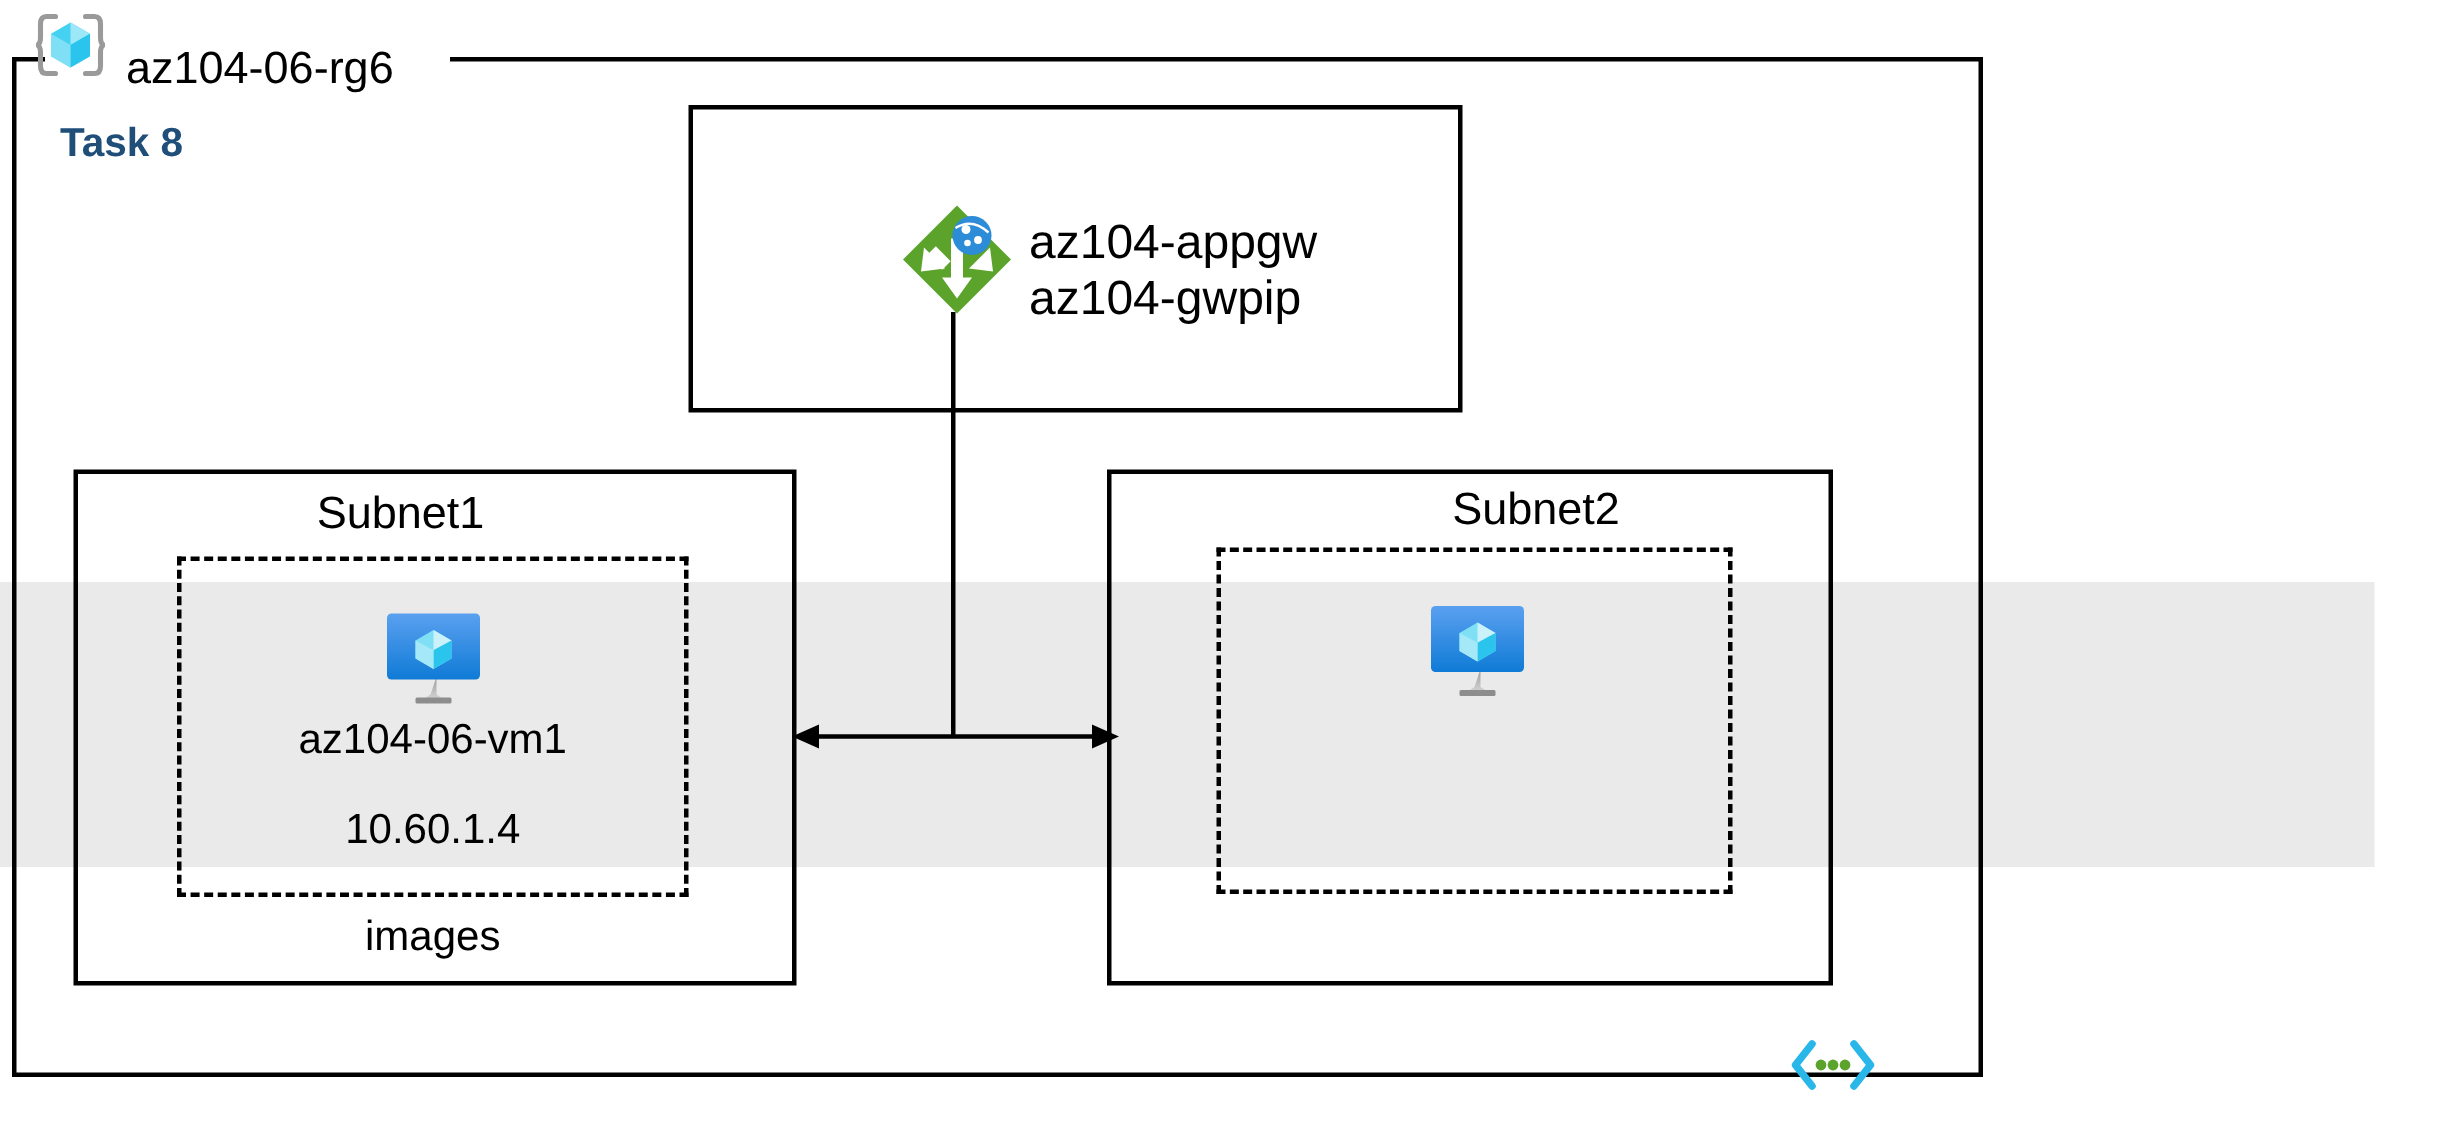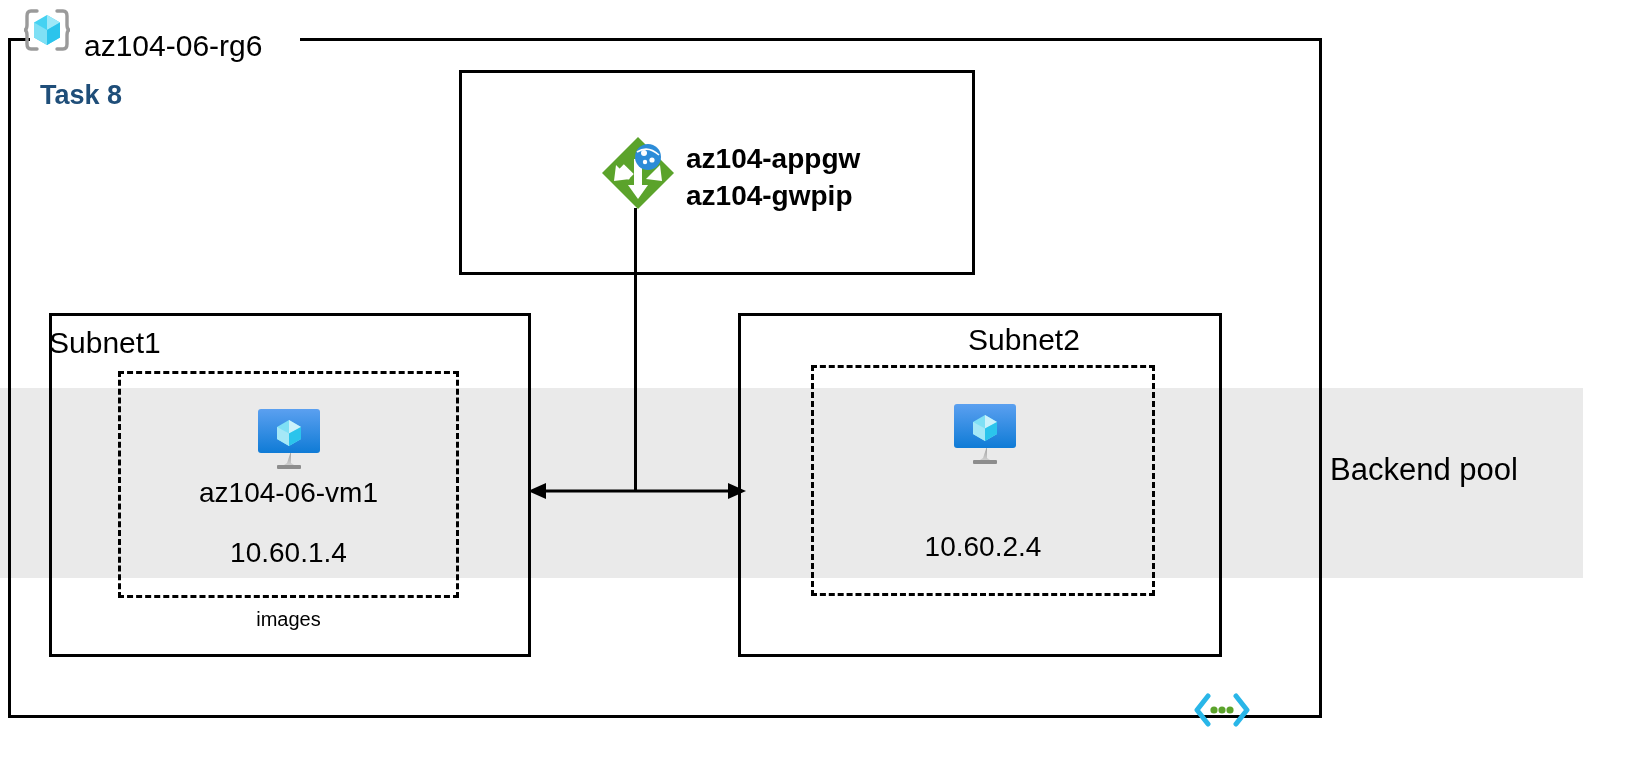--- a/index.html
+++ b/index.html
@@ -181,11 +181,10 @@
   .appgw-label {
     position: absolute;
     left: 686px;
-    font-size: 28px;
-    color: #000;
-    white-space: nowrap;
-    z-index: 7;
-    font-weight: bold;
+    font-size: 32px;
+    color: #000;
+    white-space: nowrap;
+    z-index: 7;
   }
   #appgw-name-1 { top: 143px; }
   #appgw-name-2 { top: 180px; }

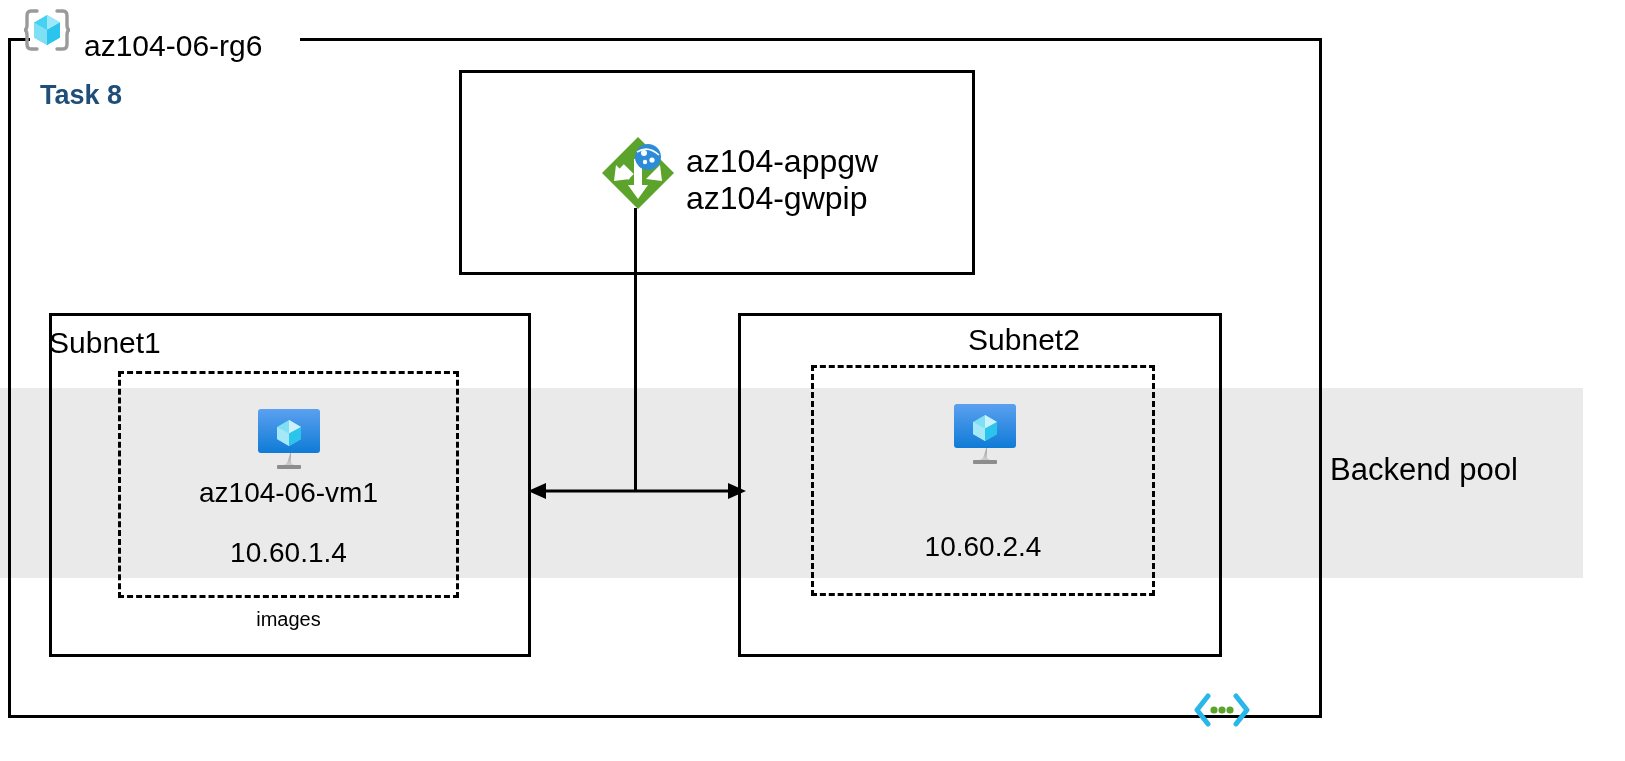--- a/index.html
+++ b/index.html
@@ -122,7 +122,7 @@
     z-index: 7;
   }
   #subnet-appgw-title { left: 472px; top: 85px; }
-  #subnet1-title      { left: 49px;  top: 326px; width: 436px; text-align: left; }
+  #subnet1-title      { left: 49px;  top: 326px; width: 436px; text-align: center; }
   #subnet2-title      { left: 738px; top: 323px; width: 484px; text-align: center; padding-left: 44px; }
 
   

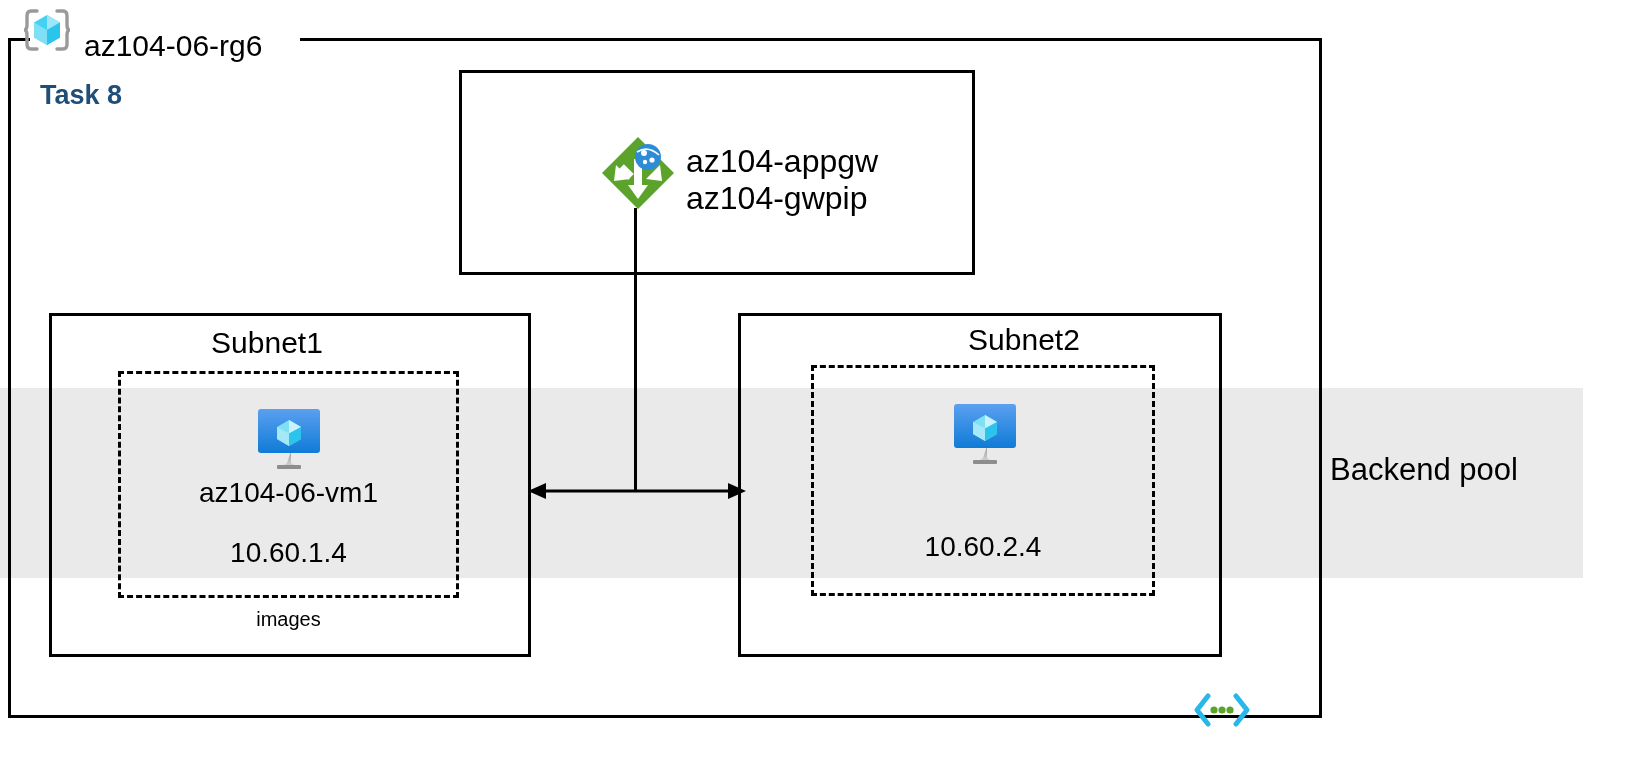--- a/index.html
+++ b/index.html
@@ -224,7 +224,6 @@
 <div id="canvas">
 
   <div class="backend-band"></div>
-  <div class="backend-label">Backend pool</div>
 
   <div class="rg-top-left"></div>
   <div class="rg-top-right"></div>

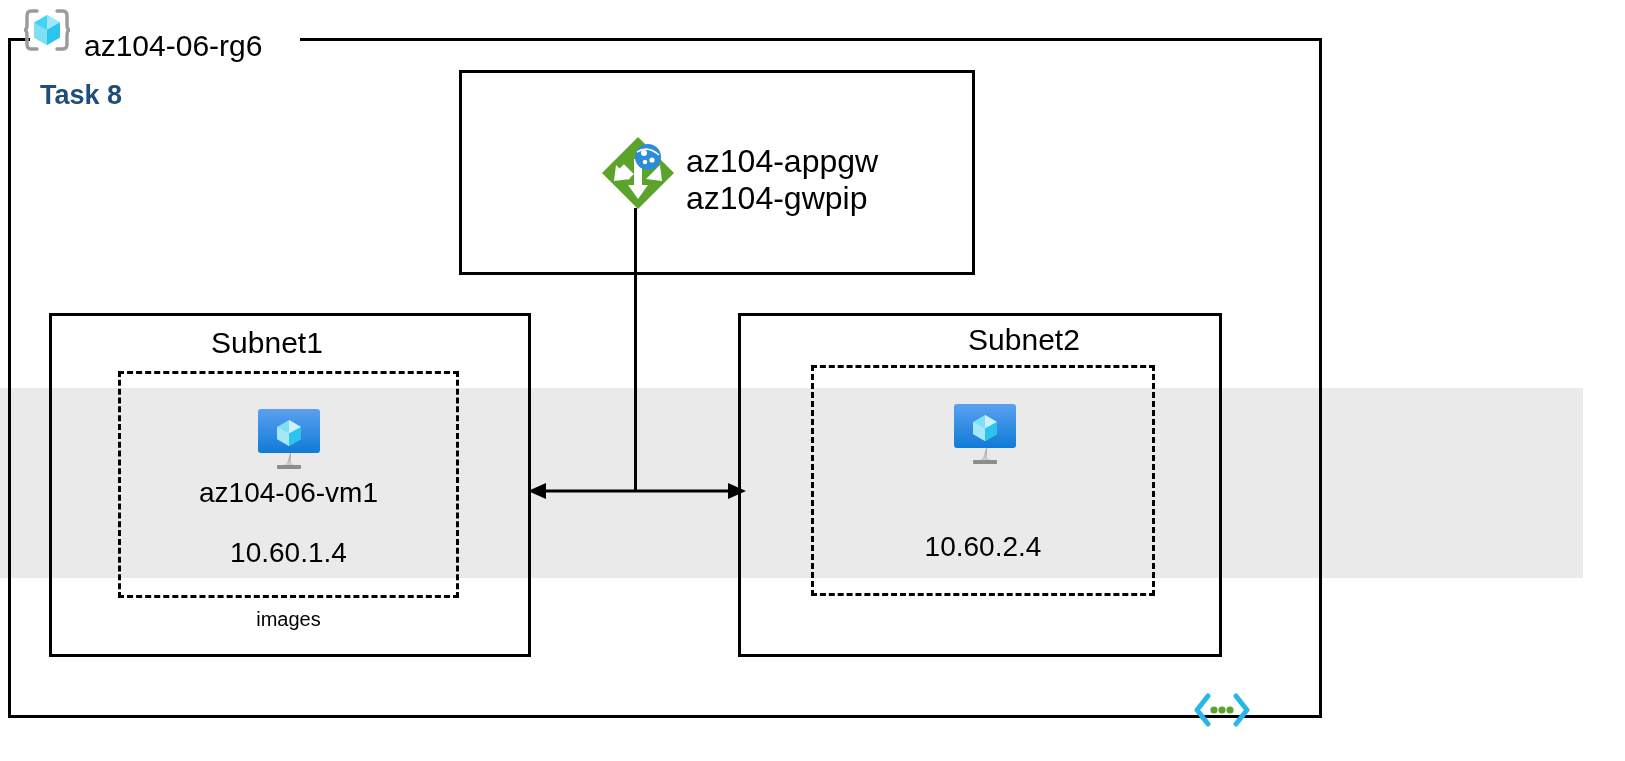--- a/index.html
+++ b/index.html
@@ -325,7 +325,6 @@
       <polygon points="26,22 38,28.5 38,41 26,34" fill="#A5E8F7"></polygon>
     </svg>
   </div>
-  <div class="vm-name" id="vm2-name-2">10.60.2.4</div>
 
   <div class="code-icon">
     <svg viewBox="0 0 56 36" width="56" height="36">

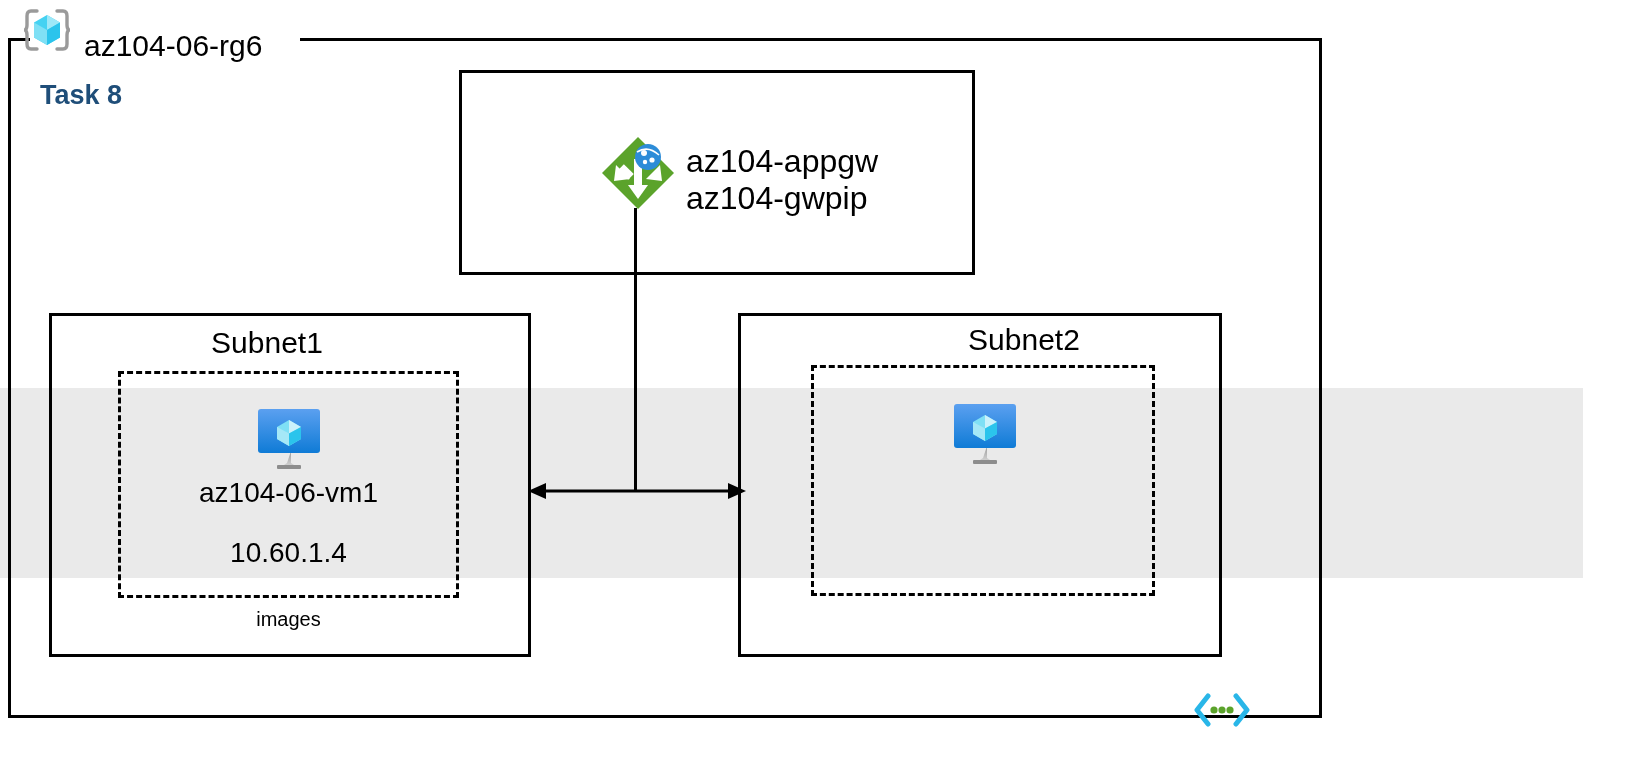--- a/index.html
+++ b/index.html
@@ -146,7 +146,7 @@
   }
   .inner-caption {
     position: absolute;
-    font-size: 20px;
+    font-size: 28px;
     color: #000;
     text-align: center;
     z-index: 7;

